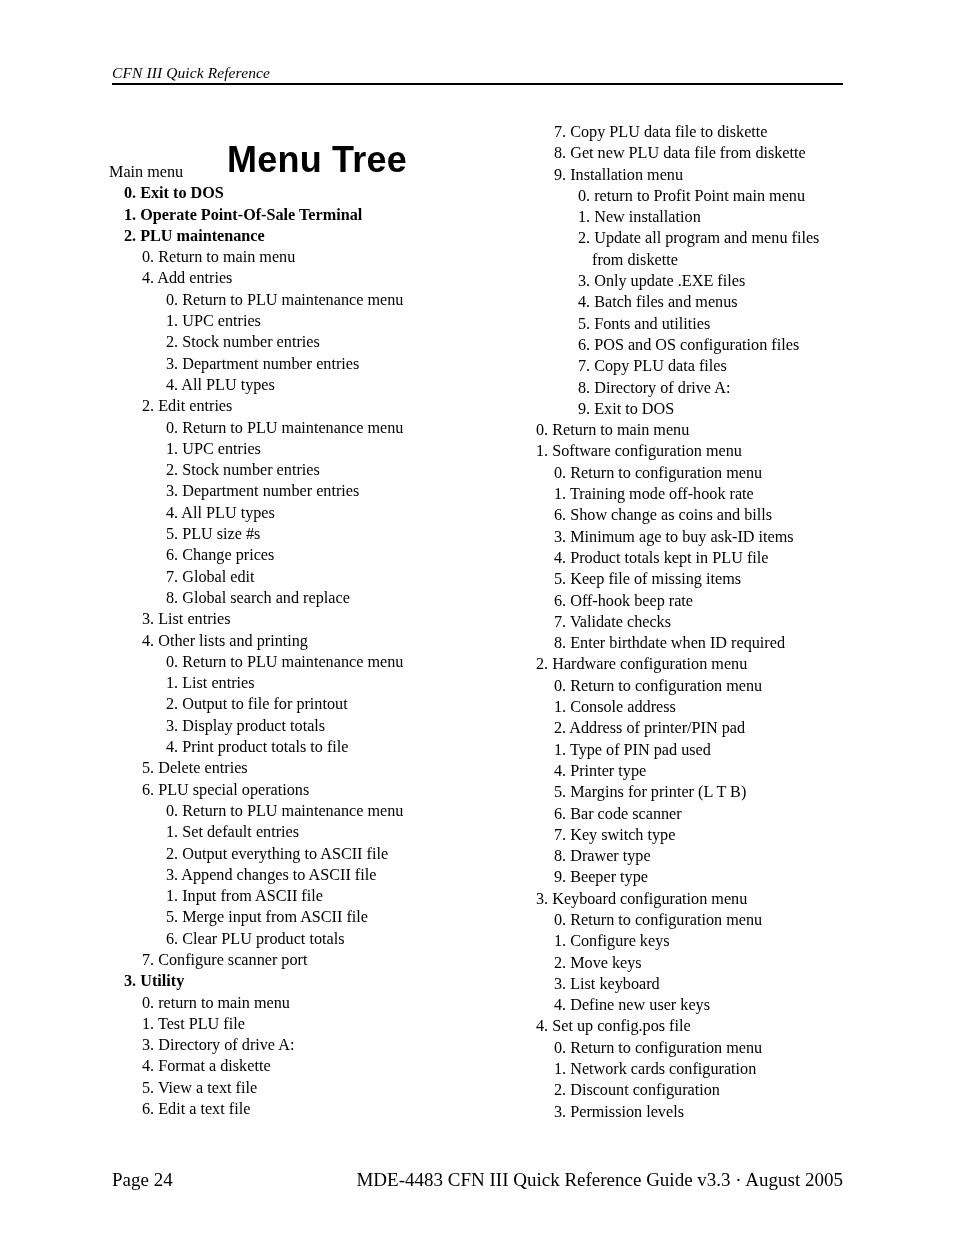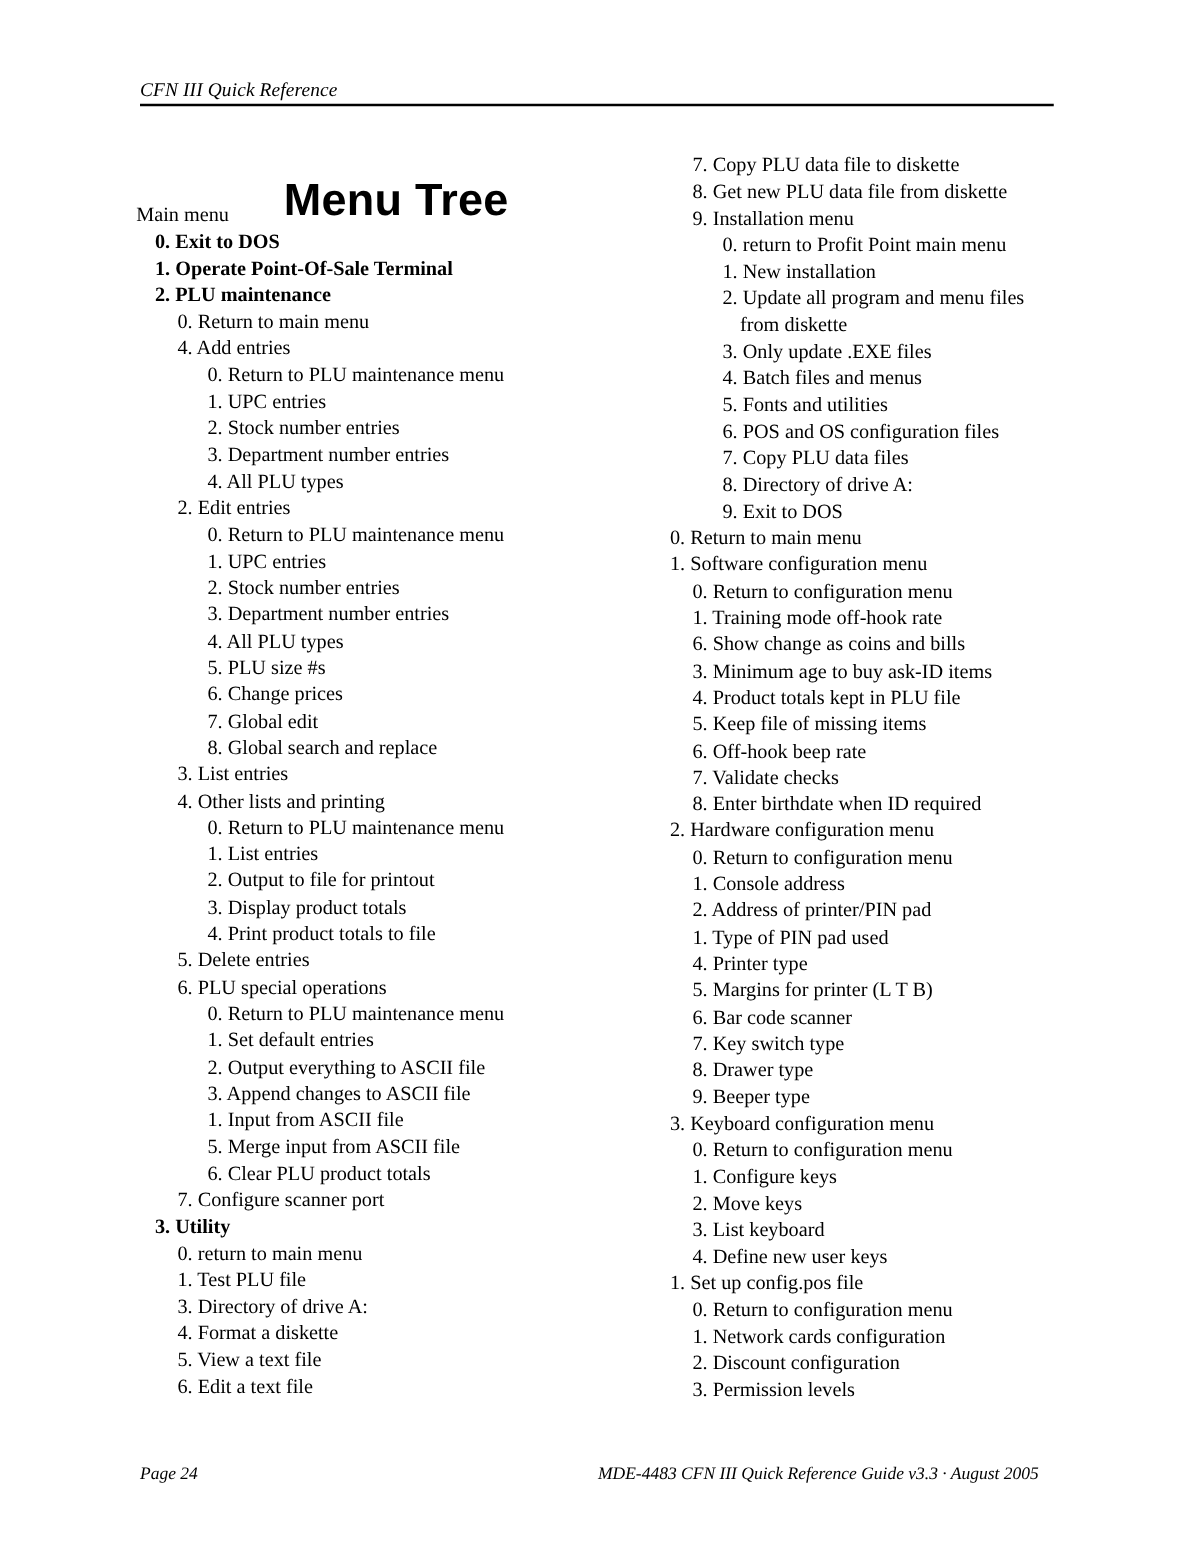--- a/index.html
+++ b/index.html
@@ -217,7 +217,7 @@
         <li class="tree-item lvl-2">2. Move keys</li>
         <li class="tree-item lvl-2">3. List keyboard</li>
         <li class="tree-item lvl-2">4. Define new user keys</li>
-        <li class="tree-item lvl-1">1. Set up config.pos file</li>
+        <li class="tree-item lvl-1">4. Set up config.pos file</li>
         <li class="tree-item lvl-2">0. Return to configuration menu</li>
         <li class="tree-item lvl-2">1. Network cards configuration</li>
         <li class="tree-item lvl-2">2. Discount configuration</li>

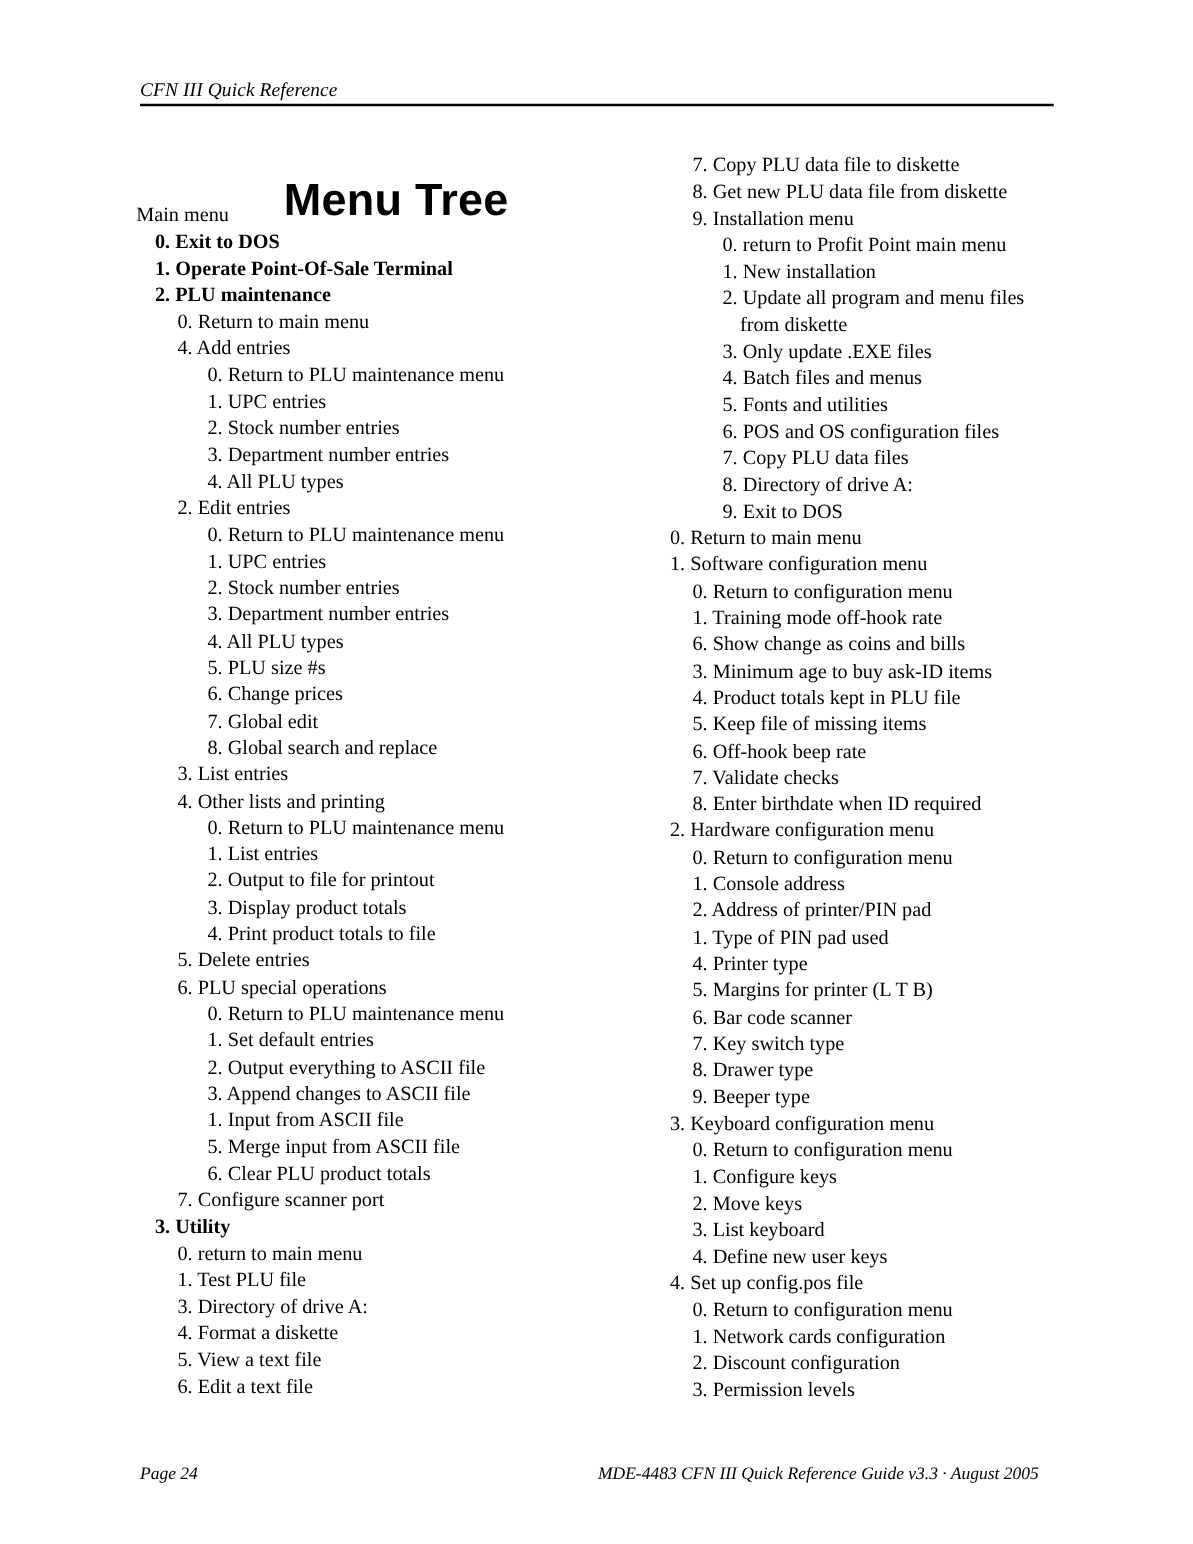--- a/index.html
+++ b/index.html
@@ -103,8 +103,7 @@
   .footer-left, .footer-right {
     position: absolute;
     top: 0;
-    font-style: italic;
-    font-size: 14px;
+    font-size: 19px;
     line-height: 18px;
     white-space: nowrap;
   }

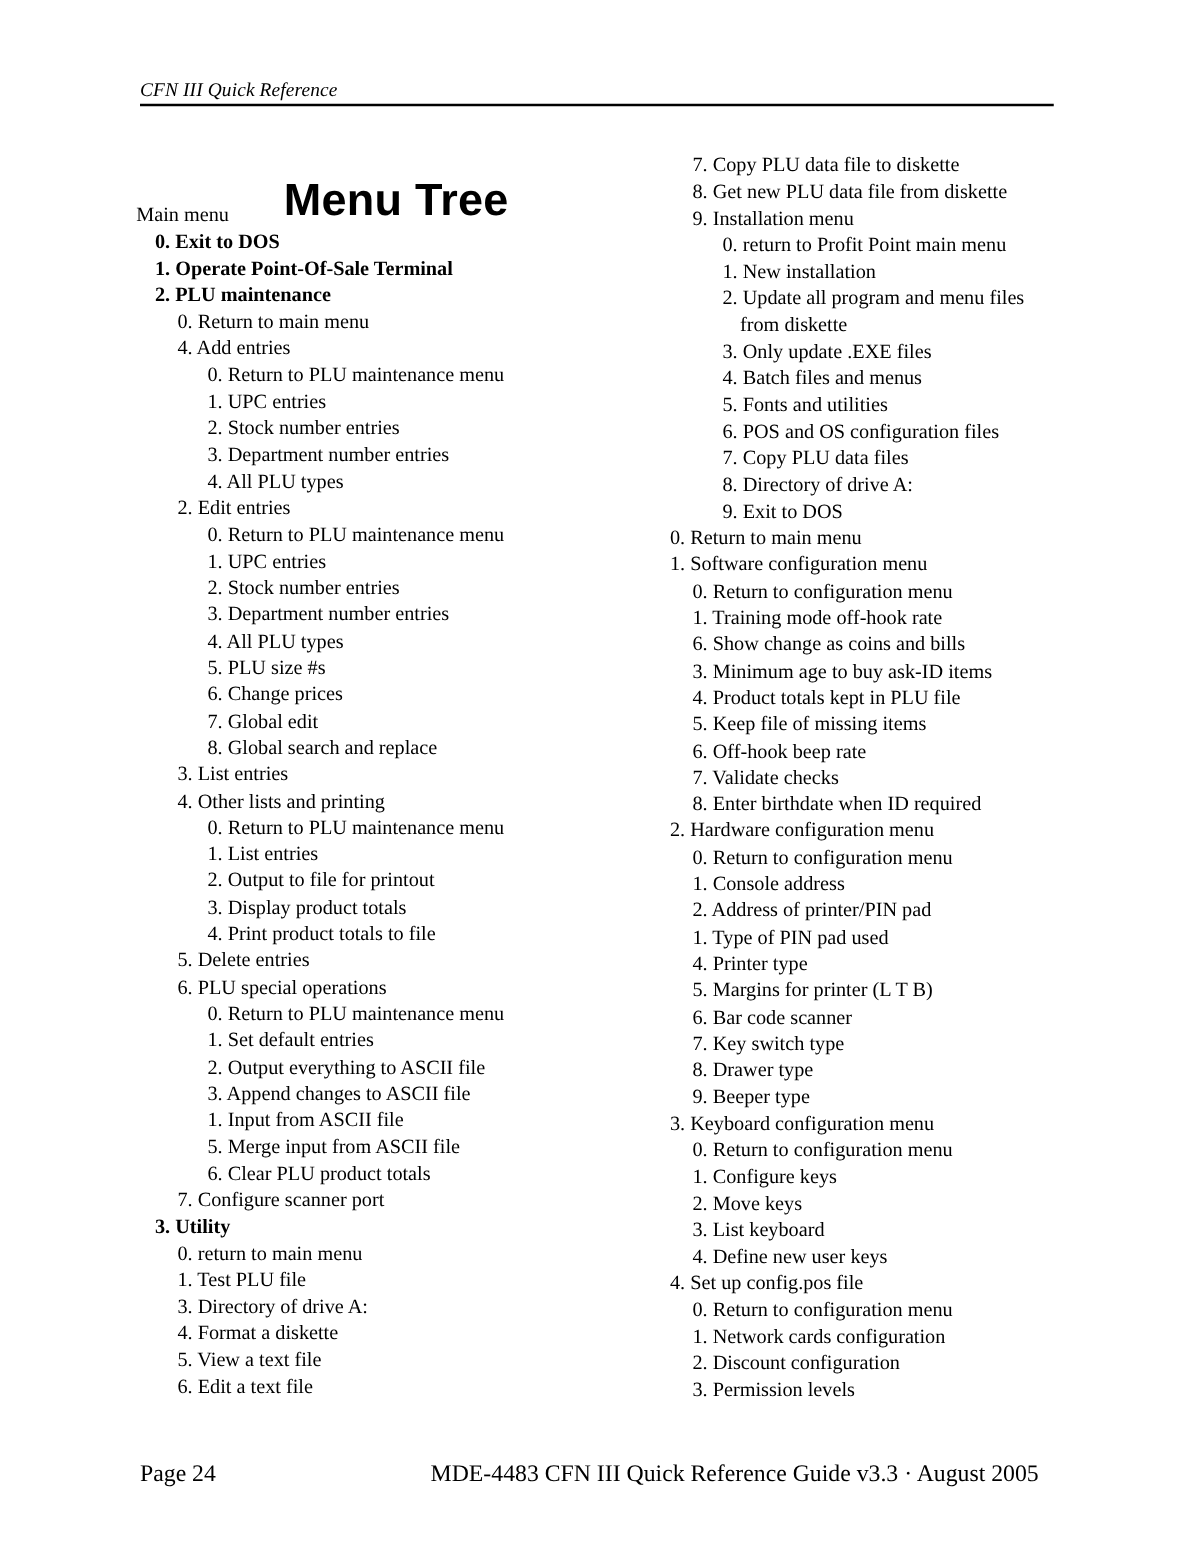--- a/index.html
+++ b/index.html
@@ -108,7 +108,7 @@
     white-space: nowrap;
   }
   .footer-left { left: 0; }
-  .footer-right { right: 12px; text-align: right; }
+  .footer-right { right: 0; text-align: right; }
 </style>
 </head>
 <body>

